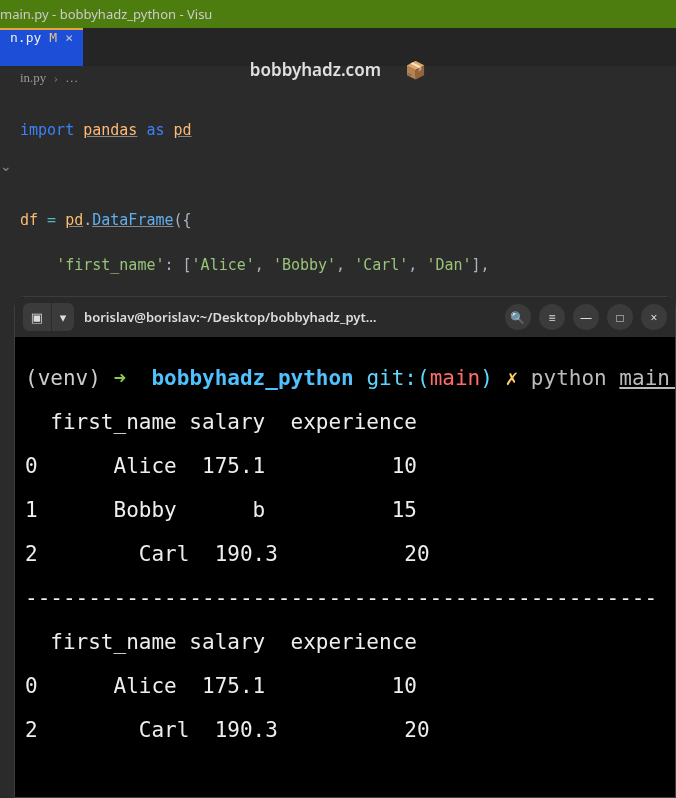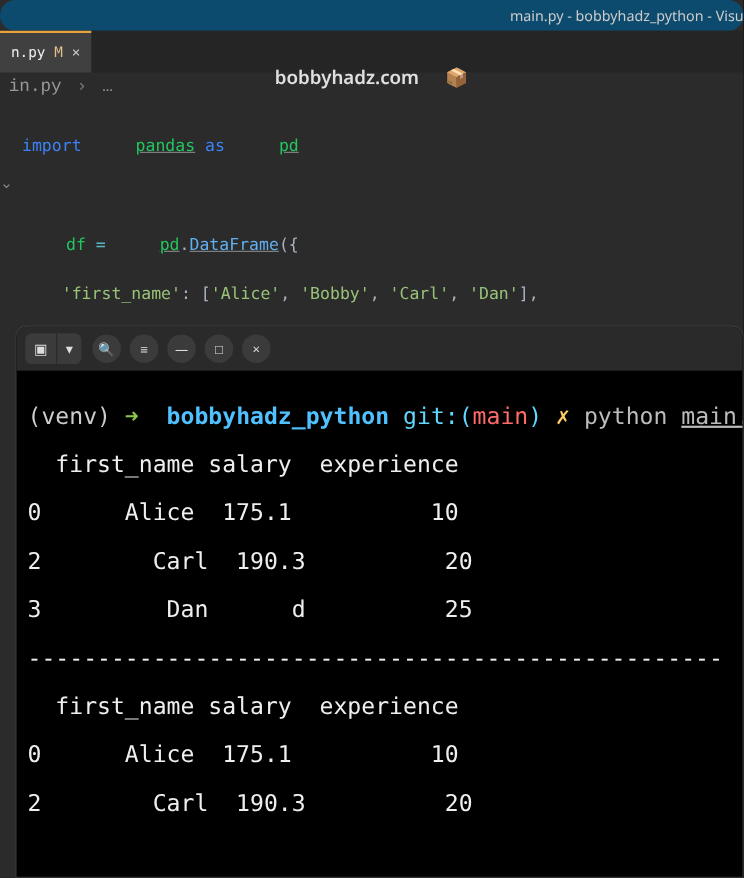--- a/index.html
+++ b/index.html
@@ -13,14 +13,13 @@
       position: relative;
     }
     .titlebar {
-      background: #0c4a6e;
+      background: #4d7c0f;
       height: 28px;
-      text-align: right;
+      text-align: left;
       line-height: 28px;
       font-size: 13px;
       color: #ccc;
       font-family: system-ui, sans-serif;
-      border-radius: 14px;
     }
     .tabs {
       background: #252525;

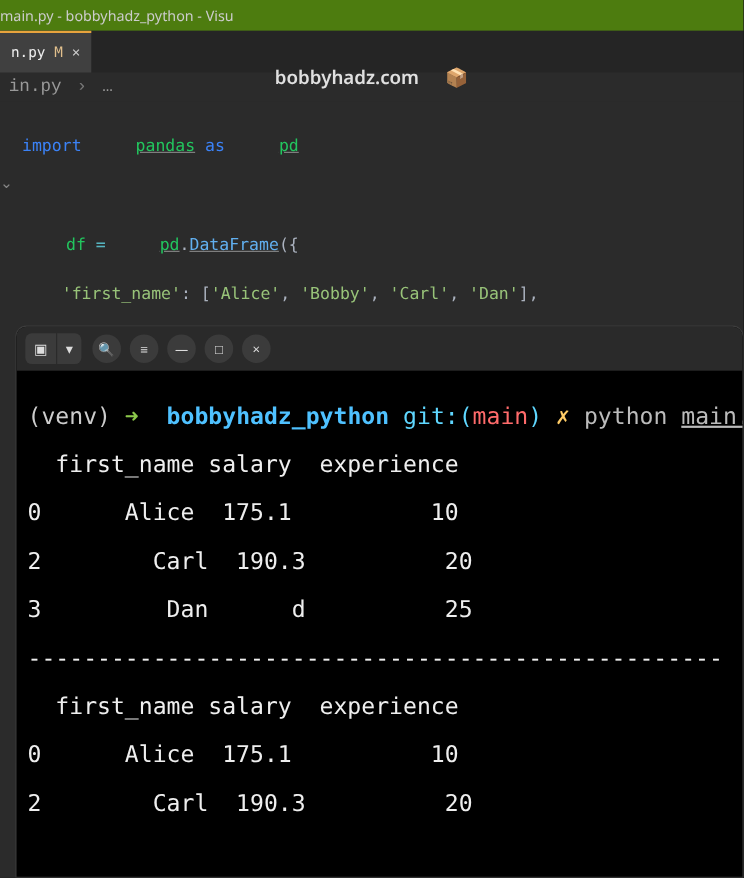--- a/index.html
+++ b/index.html
@@ -31,11 +31,10 @@
       padding: 0 10px;
       height: 100%;
       display: flex;
-      align-items: center;
       gap: 8px;
       font-size: 13px;
       color: #eee;
-      background: #404040;
+      background: #1d4ed8;
       border-top: 2px solid #e8a33d;
     }
     .tab .mod { color: #e2c08d; }

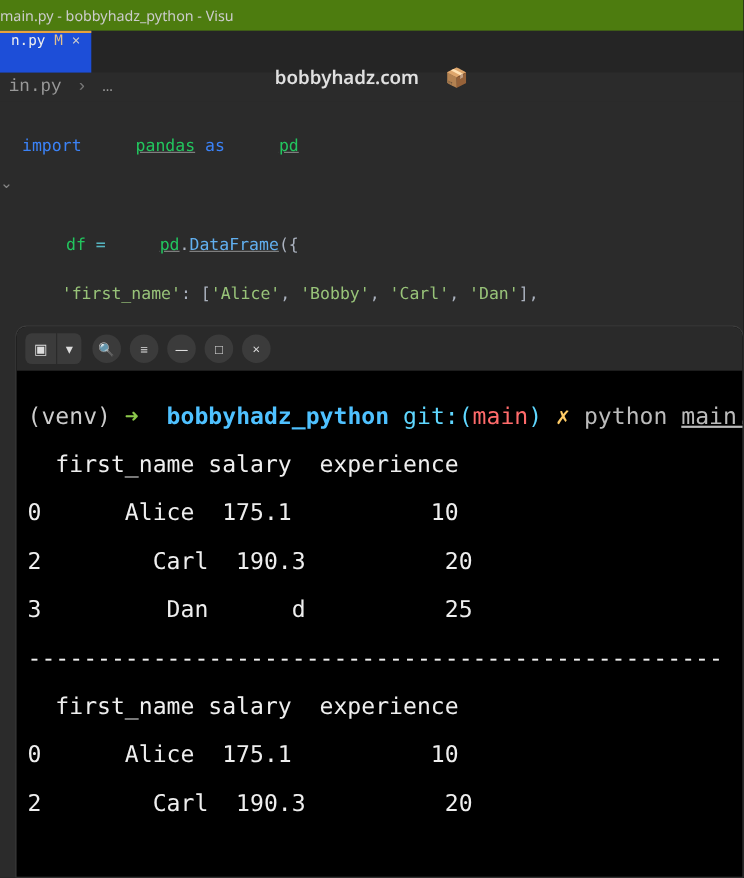--- a/index.html
+++ b/index.html
@@ -54,9 +54,9 @@
     }
     .watermark .cube { color: #7cc7e8; }
     .breadcrumb {
-      padding: 4px 8px;
-      font-size: 16px;
-      font-family: Liberation Mono, monospace;
+      padding: 4px 20px;
+      font-size: 13px;
+      font-family: Liberation Serif, serif;
       color: #999;
       background: #2b2b2b;
     }

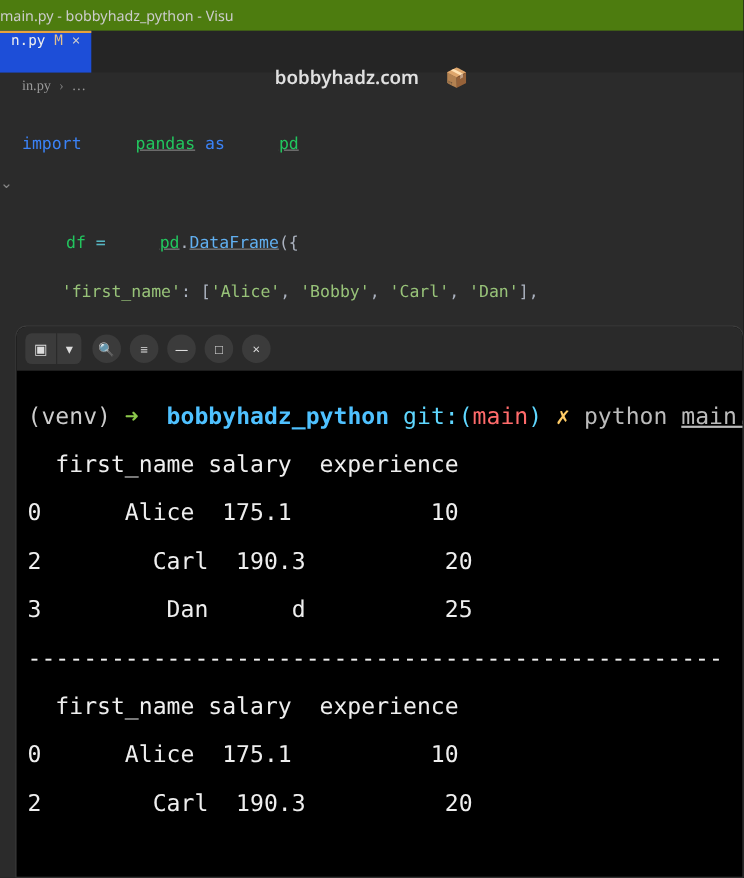--- a/index.html
+++ b/index.html
@@ -73,7 +73,7 @@
     .fn { color: #61afef; }
     .str { color: #98c379; }
     .num { color: #d19a66; }
-    .var { color: #22c55e; margin-left: 40px; }
+    .var { color: #fdba74; }
     .op { color: #56b6c2; }
     .punc { color: #abb2bf; }
     .und { text-decoration: underline; text-decoration-color: #888; }

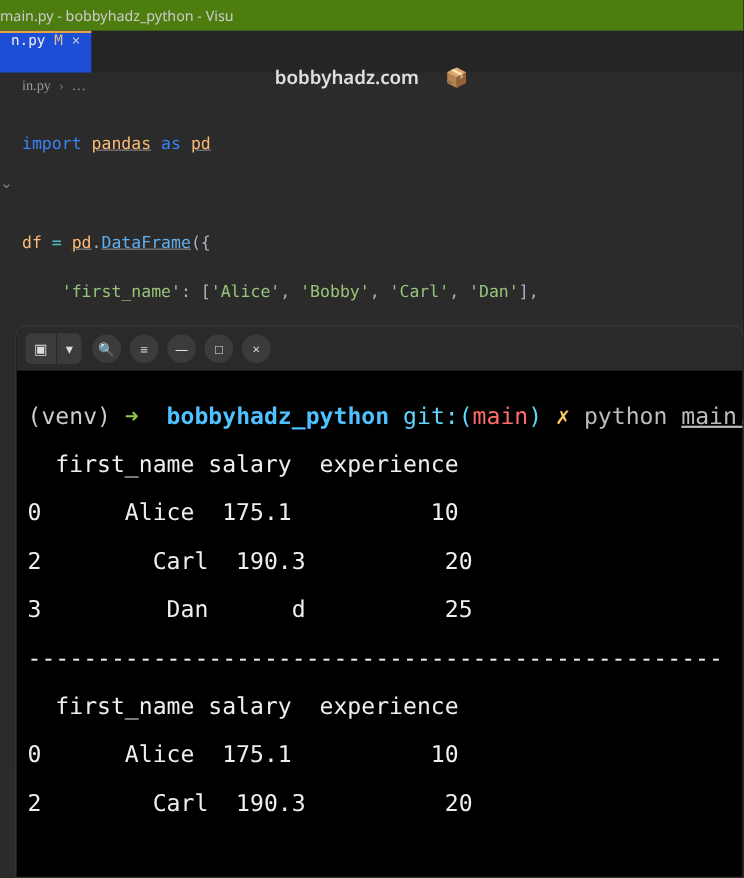--- a/index.html
+++ b/index.html
@@ -212,6 +212,7 @@
           </div>
       </div>
     </div>
+    <div class="tb-title">borislav@borislav:~/Desktop/bobbyhadz_pyt…</div>
     <div class="tb-right">
       <div class="tb-circle">
           <span>🔍</span>

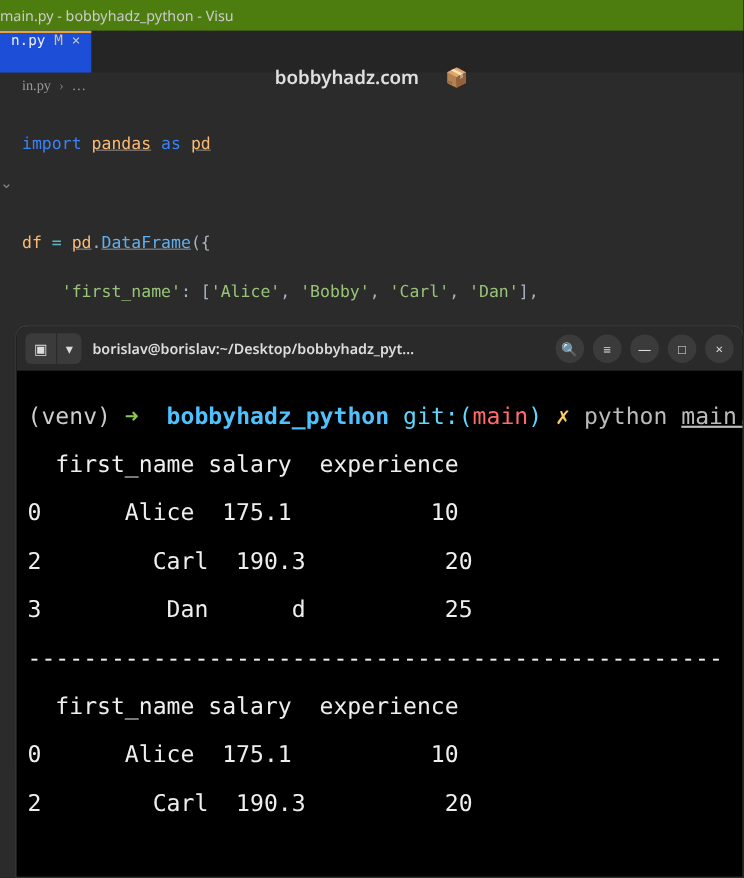--- a/index.html
+++ b/index.html
@@ -235,6 +235,7 @@
 <div><span class="p-venv">(venv)</span> <span class="p-arrow">➜</span>  <span class="p-dir">bobbyhadz_python</span> <span class="p-git">git:(</span><span class="p-main">main</span><span class="p-git">)</span> <span class="p-x">✗</span> <span class="p-cmd">python</span> <span class="p-file">main.py</span></div>
 <div>  first_name salary  experience</div>
 <div>0      Alice  175.1          10</div>
+<div>1      Bobby      b          15</div>
 <div>2        Carl  190.3          20</div>
 <div>3         Dan      d          25</div>
 <div>--------------------------------------------------</div>

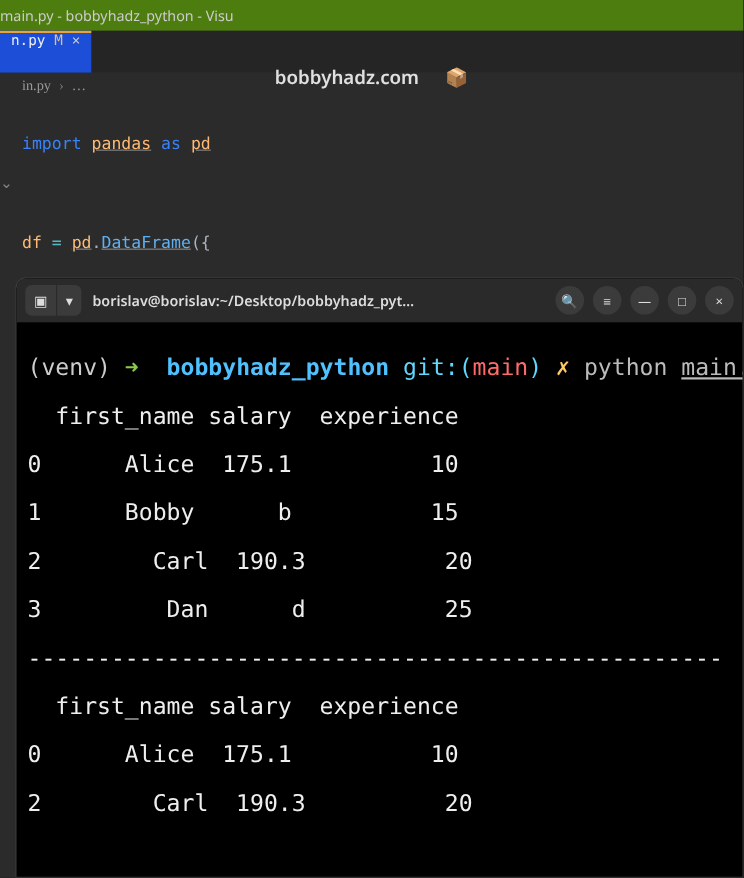--- a/index.html
+++ b/index.html
@@ -237,7 +237,6 @@
 <div>0      Alice  175.1          10</div>
 <div>1      Bobby      b          15</div>
 <div>2        Carl  190.3          20</div>
-<div>3         Dan      d          25</div>
 <div>--------------------------------------------------</div>
 <div>  first_name salary  experience</div>
 <div>0      Alice  175.1          10</div>

